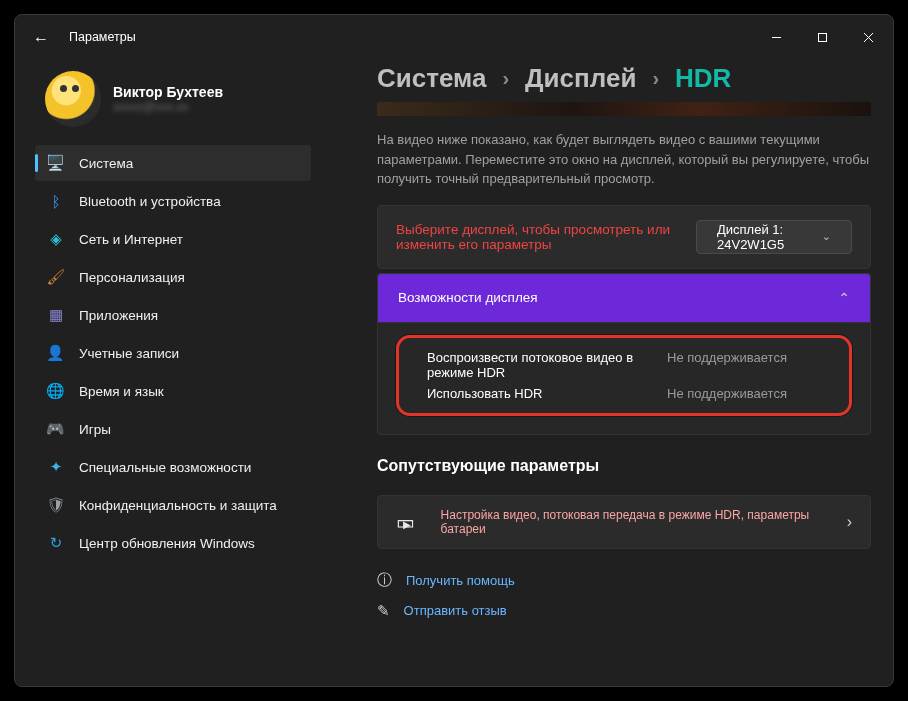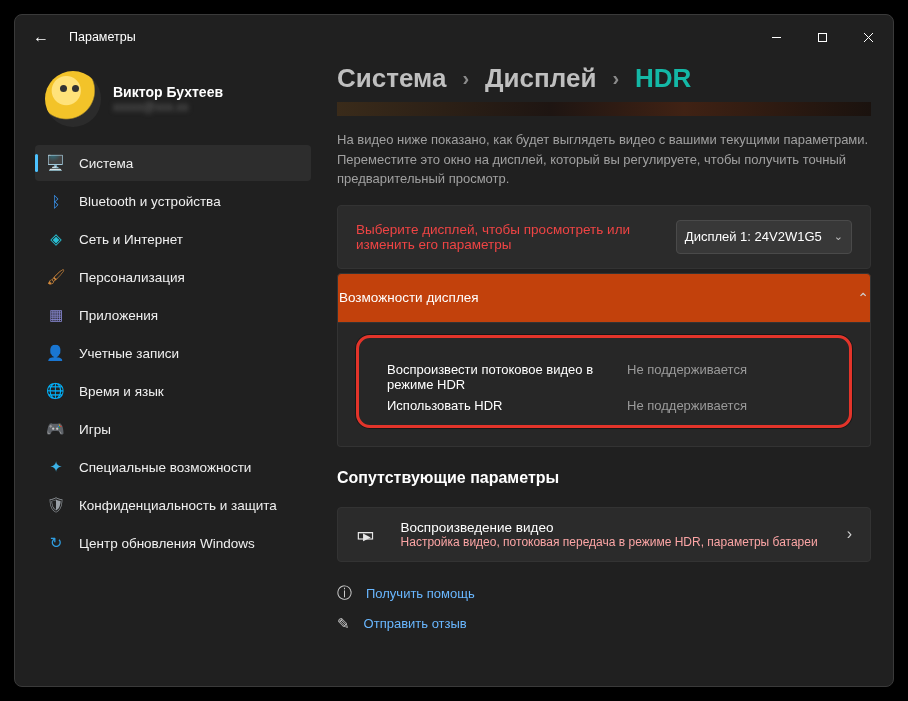--- a/index.html
+++ b/index.html
@@ -17,7 +17,7 @@
   .win-btn { width: 46px; height: 32px; display:flex; align-items:center; justify-content:center; font-size:12px; color:#fff; cursor:pointer;}
   .win-btn svg { stroke:#fff; }
   
-  .body { display:flex; height: calc(100% - 44px); }
+  .body { display:flex; height: calc(100% - 44px); gap: 40px; }
   .sidebar { width: 300px; padding: 12px 4px 0 20px; }
   .profile { display:flex; align-items:center; gap:12px; margin-bottom:18px; padding-left:10px;}
   .avatar { width:56px; height:56px; border-radius:50%; background: radial-gradient(circle at 38% 35%, #ffe27a 0 28%, #f3c329 30% 55%, #2b2b2b 58% 100%); position:relative; overflow:hidden;}

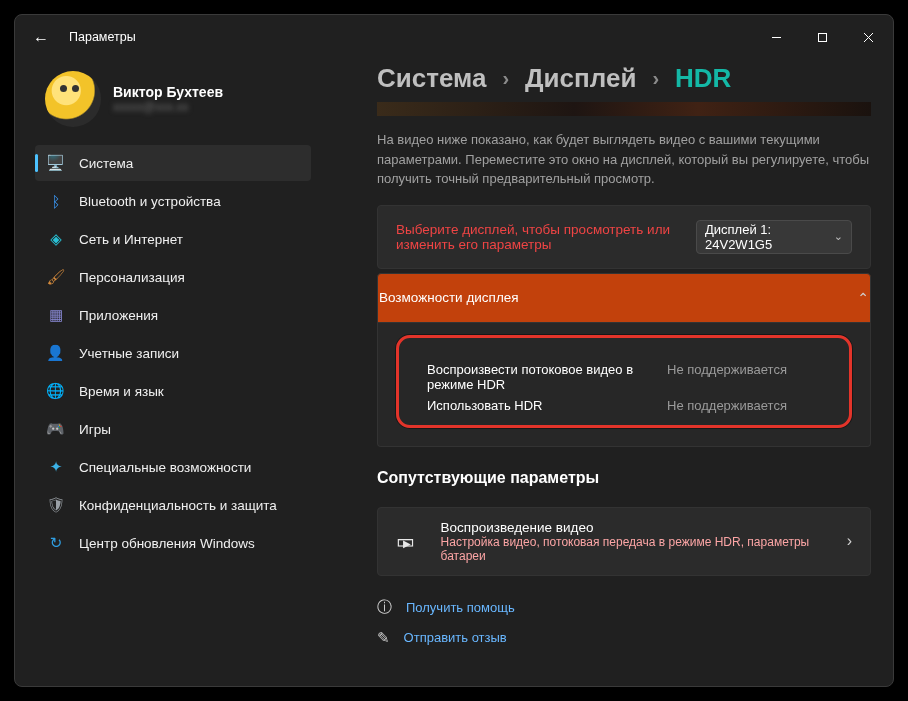--- a/index.html
+++ b/index.html
@@ -54,7 +54,7 @@
   .panel-text{font-size:13.5px; color:#ef4444; max-width:300px;}
   .dropdown {
     background:#383838; border:1px solid #4a4a4a; border-radius:4px; height:34px;
-    display:flex; align-items:center; gap:12px; padding:0 8px; font-size:13px; cursor:pointer;
+    display:flex; align-items:center; gap:12px; padding:0 20px; font-size:13px; cursor:pointer;
   }
   .dropdown .chev{color:#bfbfbf;font-size:11px;}
   .expander-head {

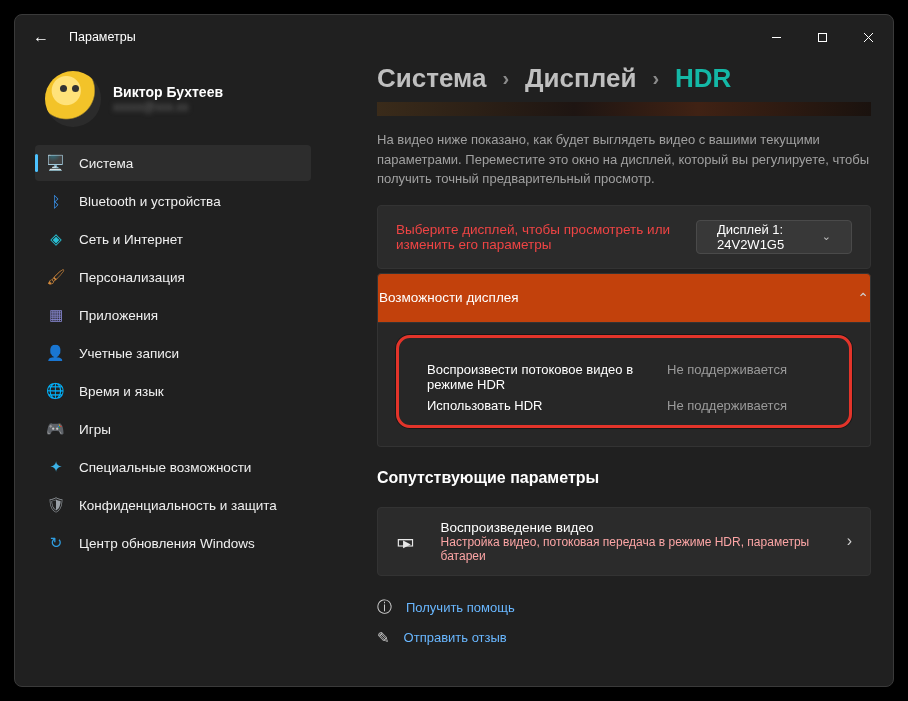--- a/index.html
+++ b/index.html
@@ -58,7 +58,7 @@
   }
   .dropdown .chev{color:#bfbfbf;font-size:11px;}
   .expander-head {
-    background:#c2410c; border:1px solid #333; border-radius:4px 4px 0 0; padding:16px 1px;
+    background:#6d28d9; border:1px solid #333; border-radius:4px 4px 0 0; padding:16px 20px;
     display:flex; align-items:center; justify-content:space-between; font-size:13.5px; cursor:pointer;
   }
   .expander-body {

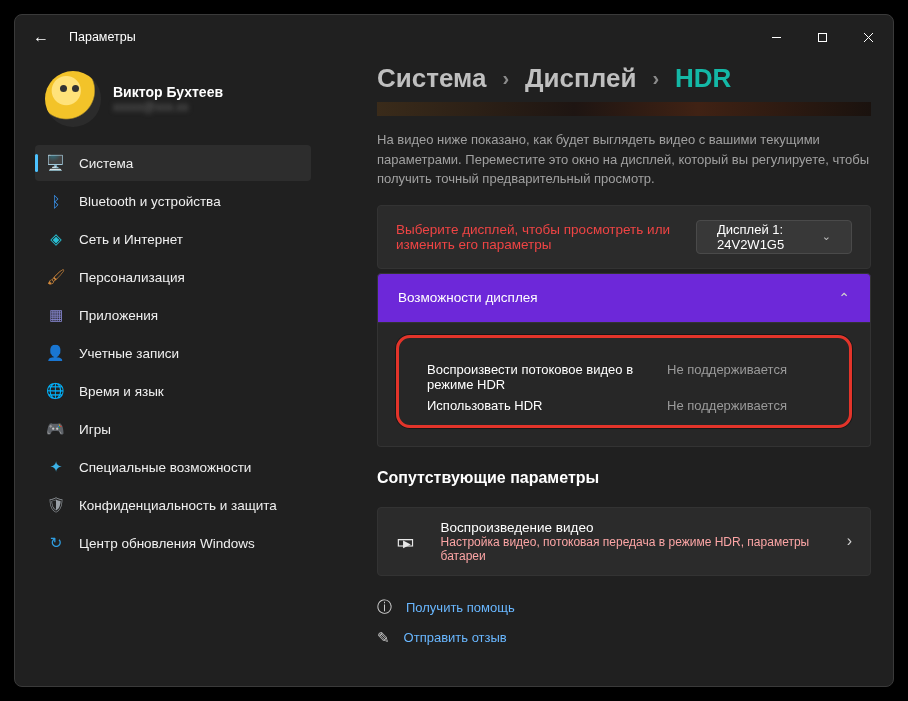--- a/index.html
+++ b/index.html
@@ -66,7 +66,7 @@
     padding:12px 18px 18px 18px; margin-bottom:22px;
   }
   .highlight-box {
-    border:3px solid #e3342a; border-radius:14px; padding:24px 28px 12px 28px;
+    border:3px solid #e3342a; border-radius:14px; padding:12px 28px 12px 28px;
     display:grid; grid-template-columns: 230px 1fr; row-gap:6px; column-gap:10px;
     font-size:13px; box-shadow: 0 0 0 1px rgba(0,0,0,.4);
   }

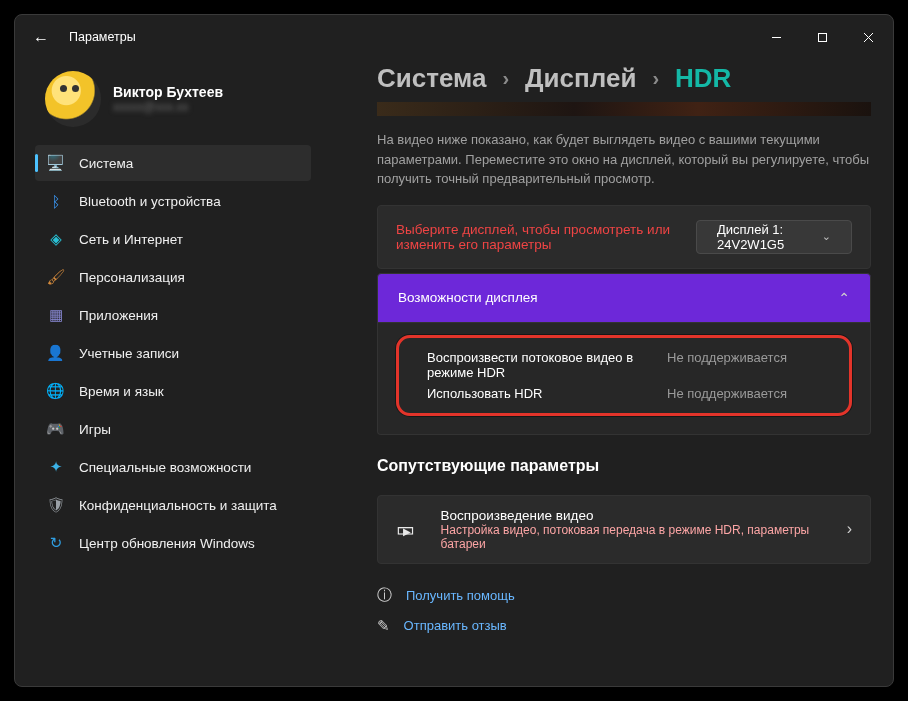--- a/index.html
+++ b/index.html
@@ -209,7 +209,6 @@
       <div class="card">
         <div class="card-ico">▭<span style="font-size:10px;position:relative;left:-12px;top:-1px;">▶</span></div>
         <div class="card-body">
-          <div class="card-title">Воспроизведение видео</div>
           <div class="card-sub">Настройка видео, потоковая передача в режиме HDR, параметры батареи</div>
         </div>
         <div class="card-chev">›</div>

